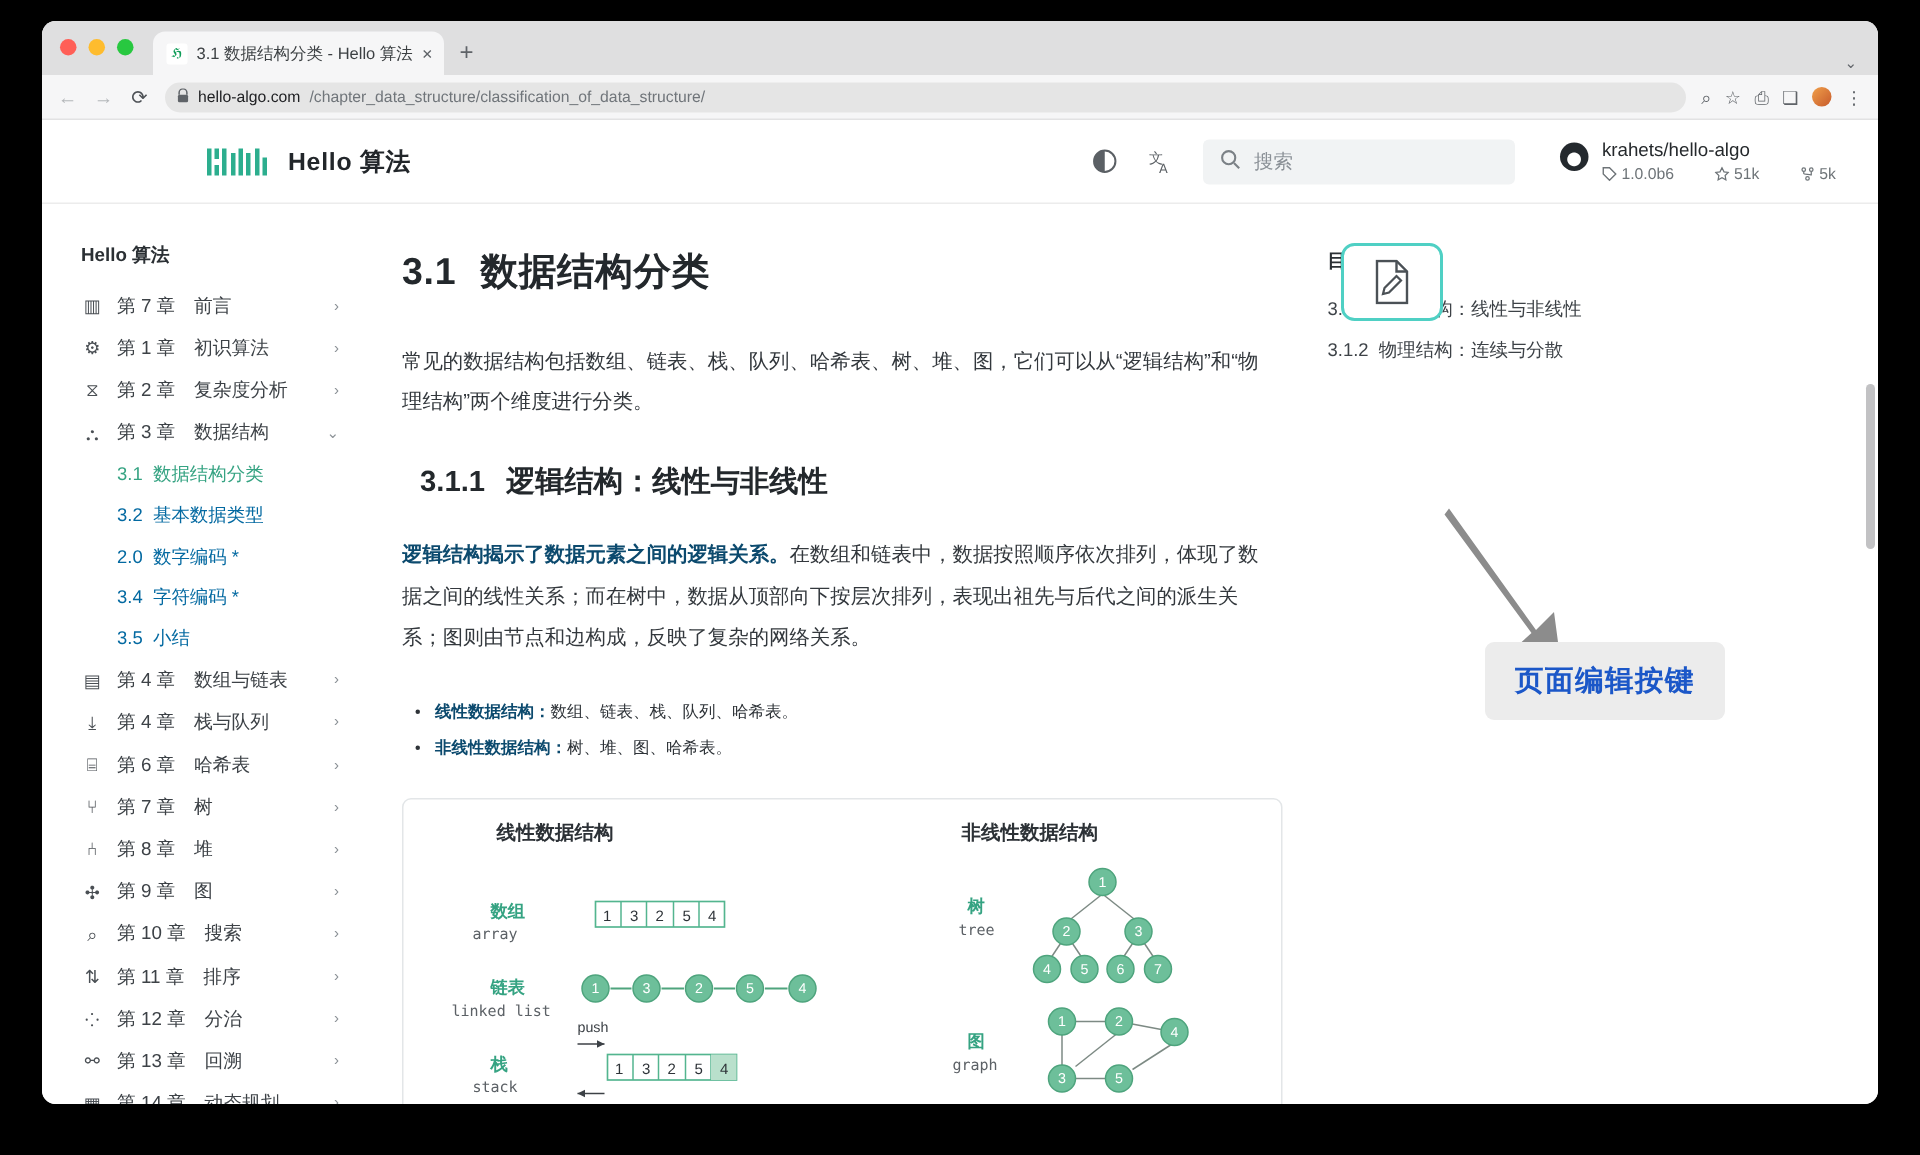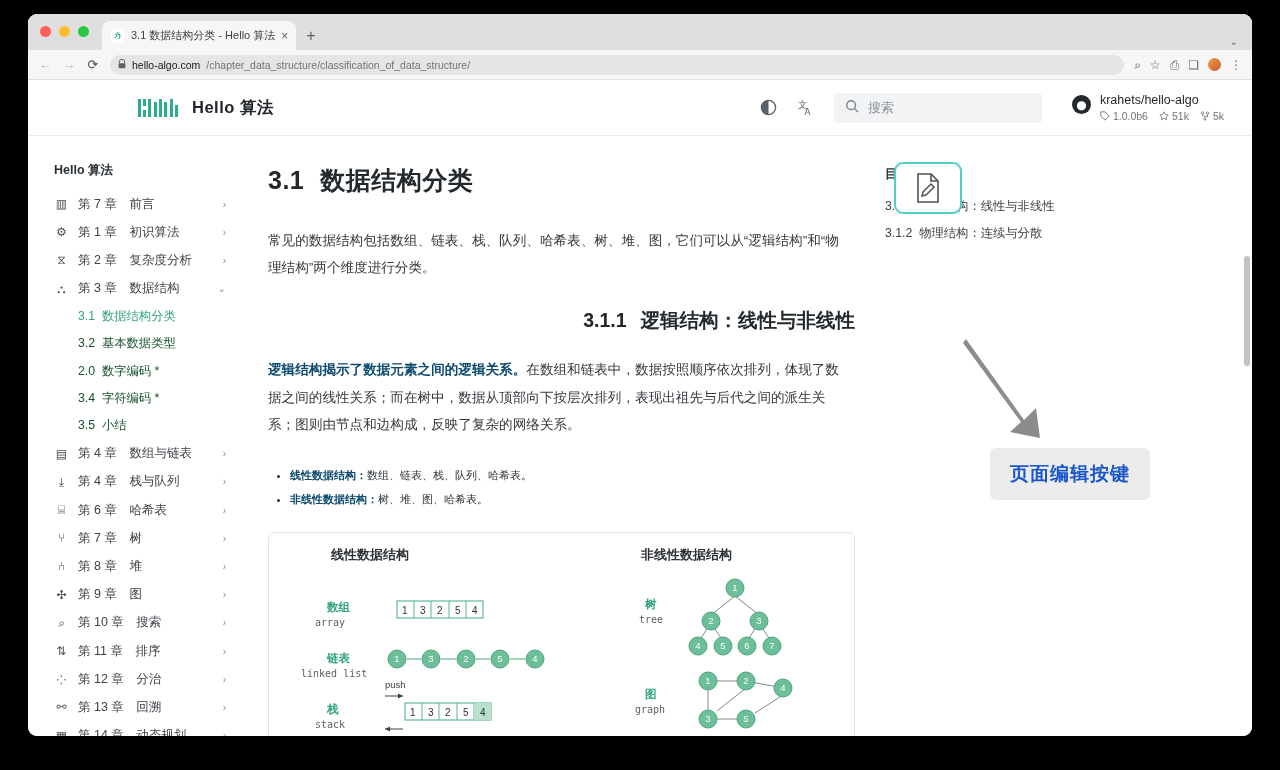--- a/index.html
+++ b/index.html
@@ -207,7 +207,7 @@
   .repo-lines { display: flex; flex-direction: column; gap: 3px; }
   .repo-name { font-size: 12.5px; color: #25292c; }
   .repo-meta {
-    display: flex; gap: 11px;
+    display: flex; gap: 27px;
     font-size: 10.5px; color: #6e7478;
     align-items: center;
   }

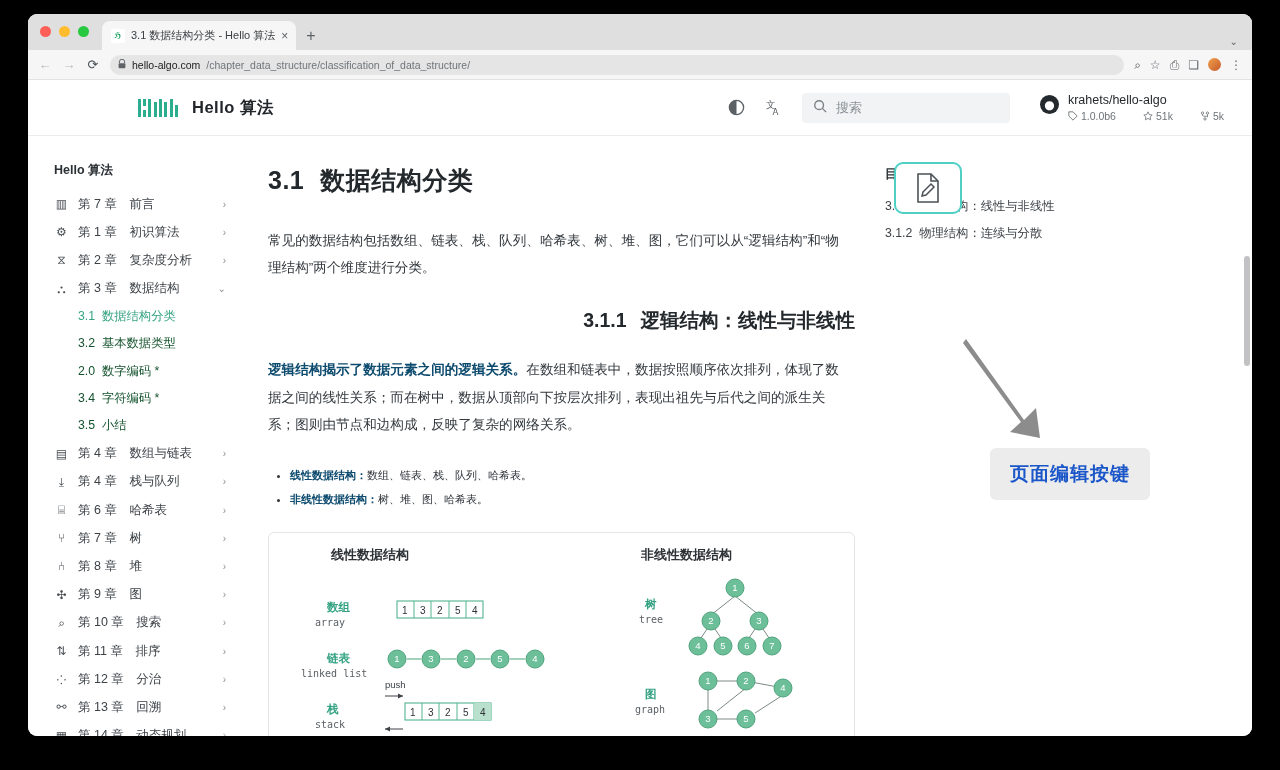--- a/index.html
+++ b/index.html
@@ -282,7 +282,6 @@
     font-weight: bold;
     margin: 0 0 22px 12px;
     color: #23282c;
-    text-align: right;
   }
   h2.sec .num { margin-right: 14px; }
   .bold { font-weight: bold; color: #0c4a6e; }

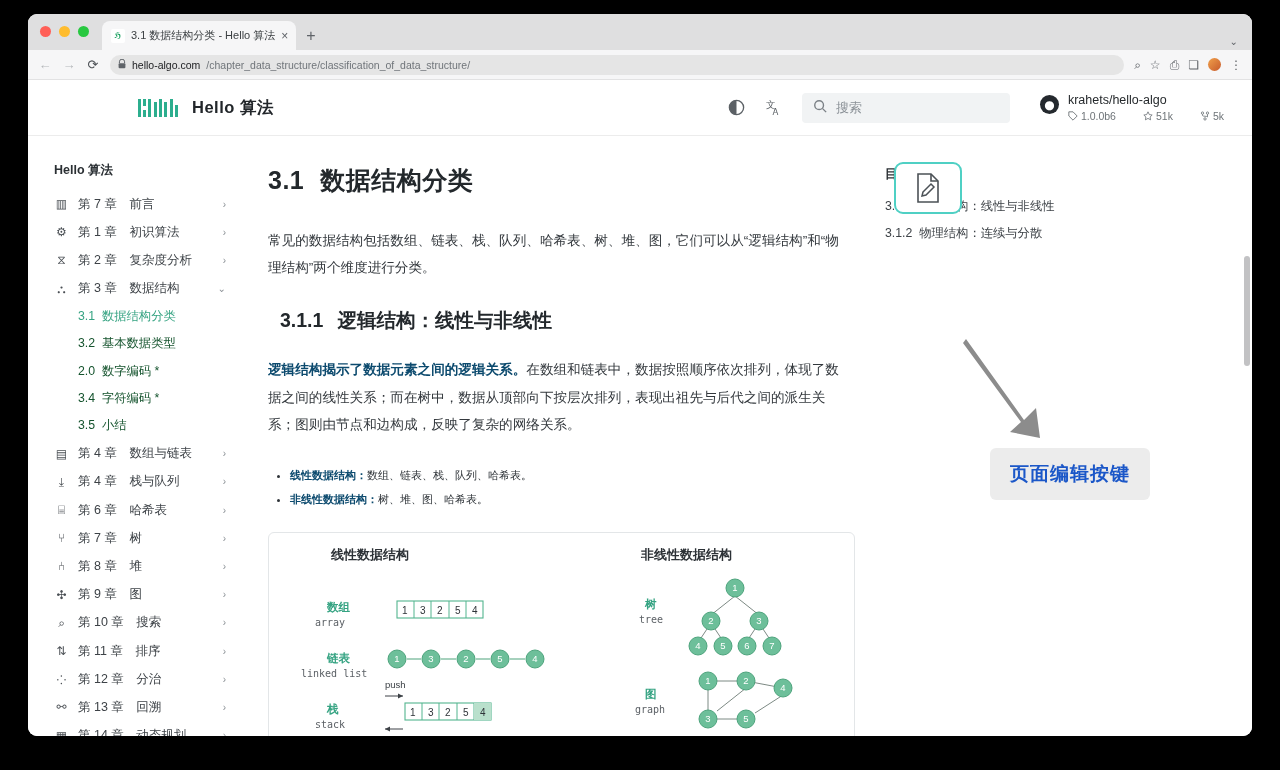--- a/index.html
+++ b/index.html
@@ -251,7 +251,7 @@
   .sb-sub {
     padding: 5.2px 14px 5.2px 50px;
     font-size: 12.3px;
-    color: #14532d;
+    color: #0369a1;
     white-space: nowrap;
   }
   .sb-sub.active { color: #35a382; }

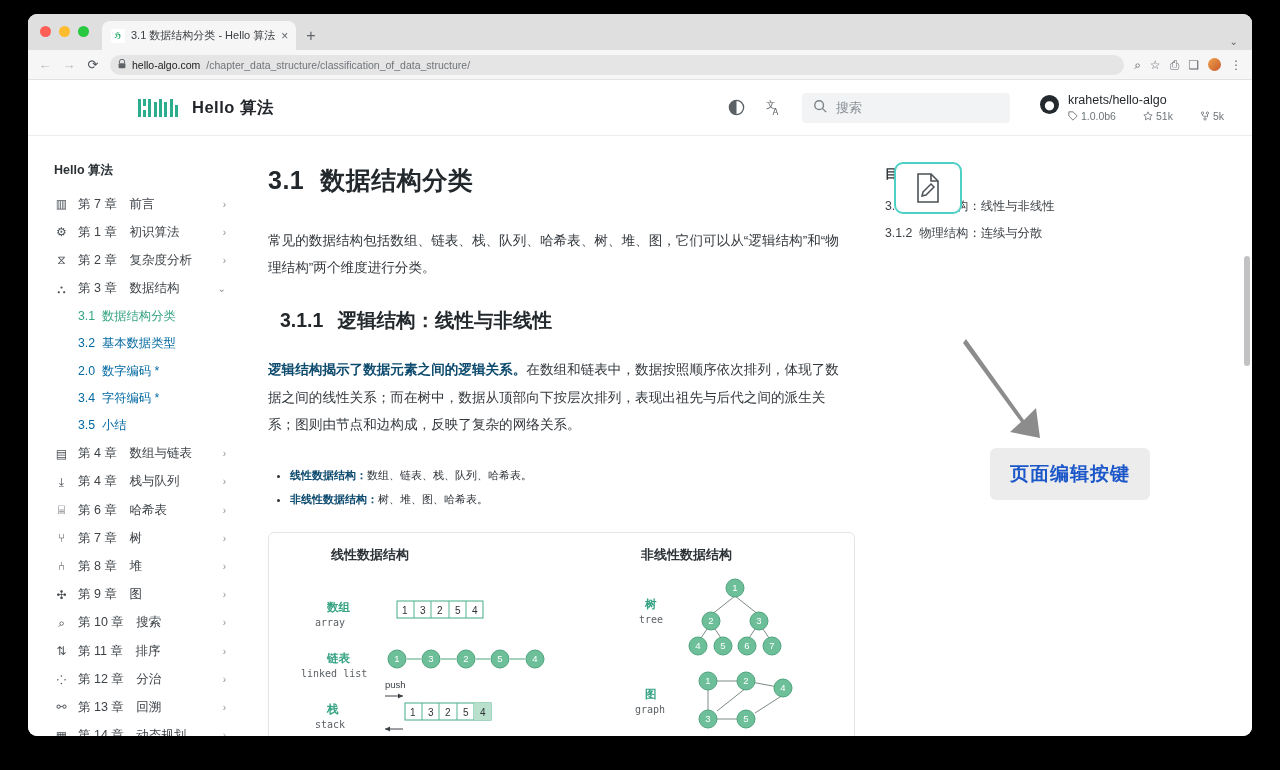--- a/index.html
+++ b/index.html
@@ -347,7 +347,6 @@
     color: #1b57c8;
     letter-spacing: 1px;
     z-index: 6;
-    margin-top: 20px;
   }
   .arrow {
     position: absolute;

